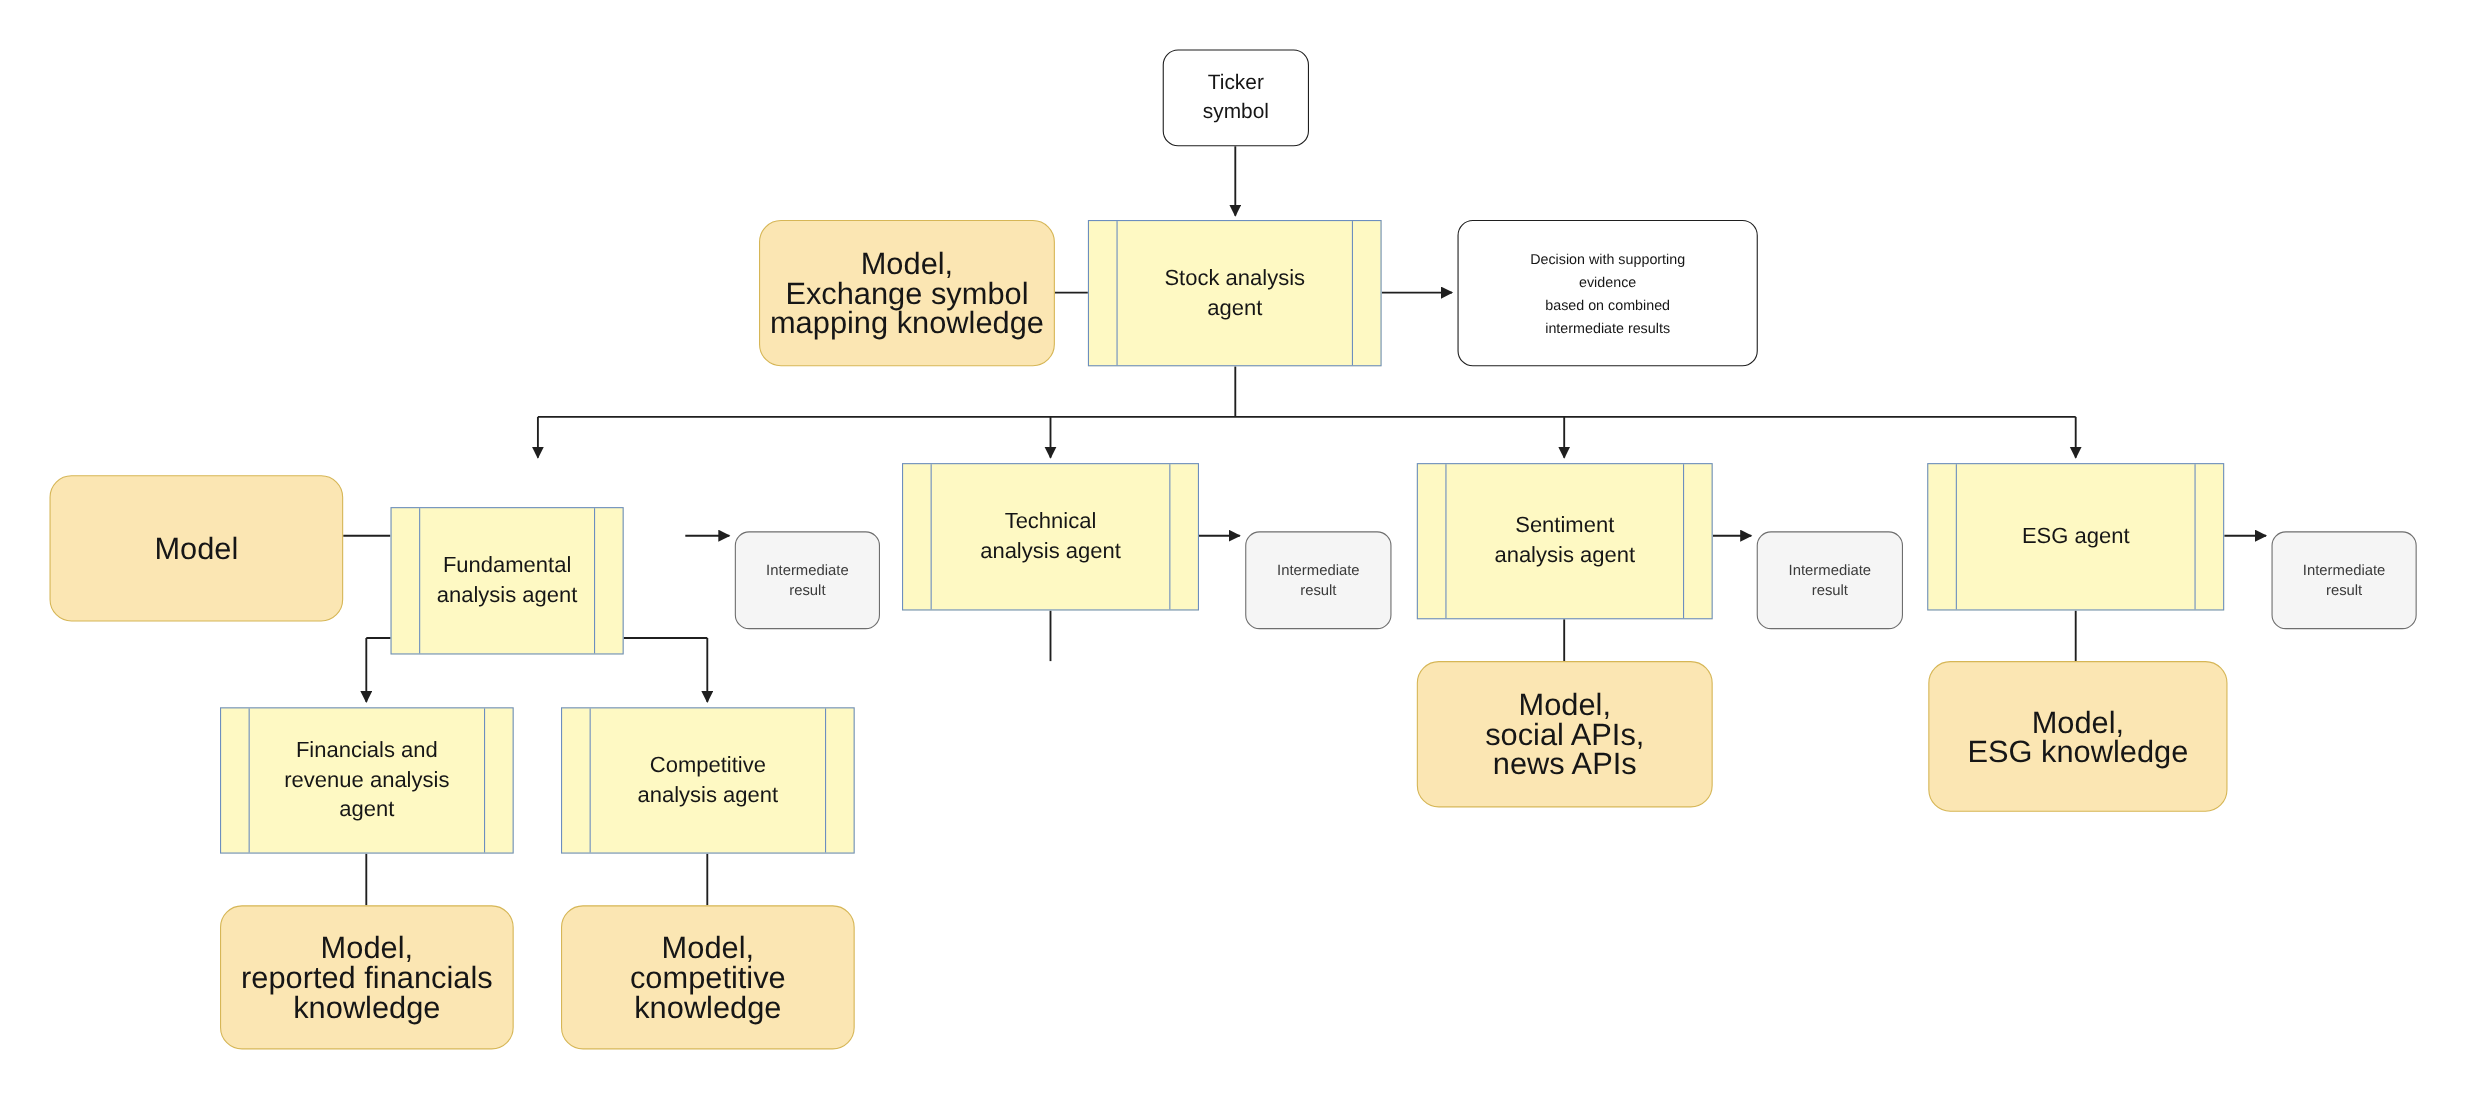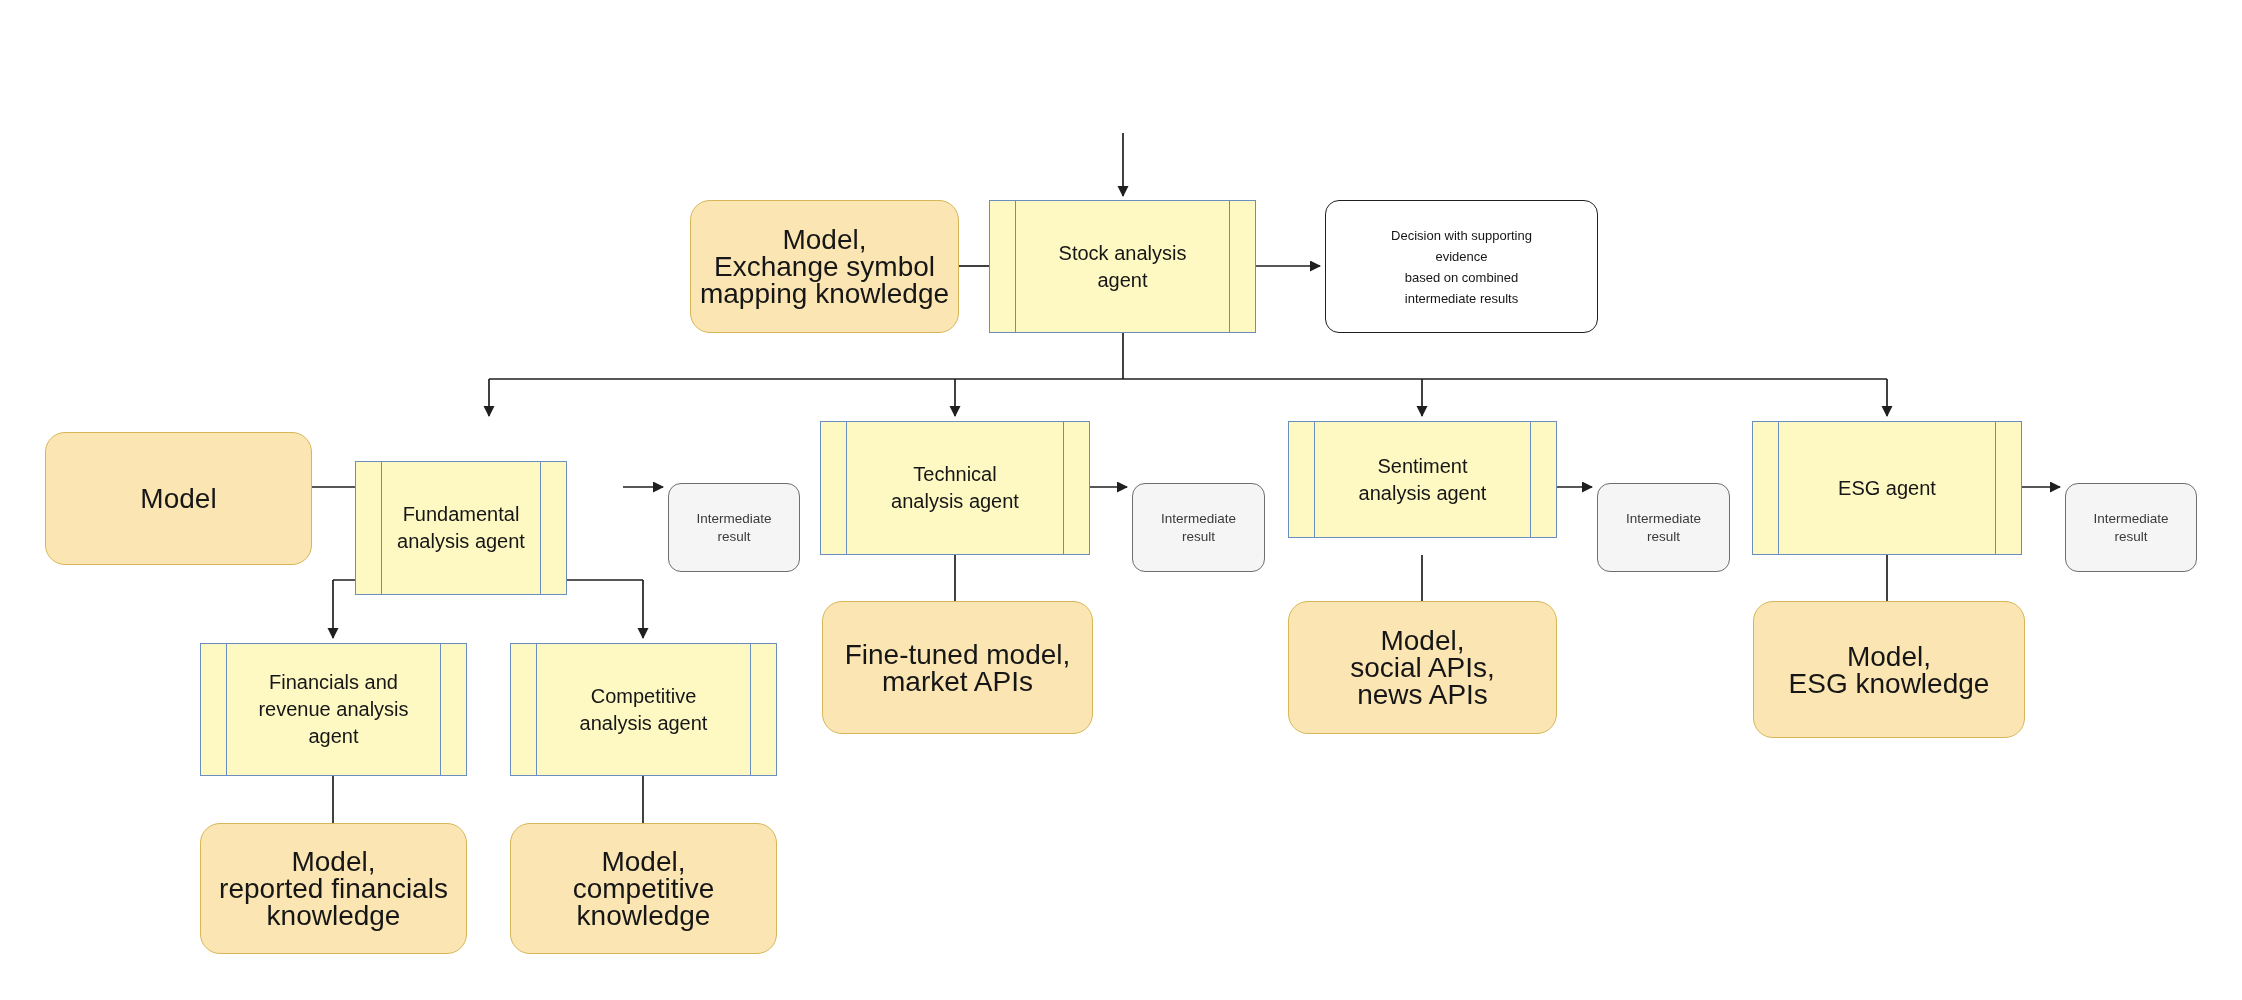--- a/index.html
+++ b/index.html
@@ -94,6 +94,10 @@
     </g>
   </svg>
 
+  <div class="node io" style="left:1057px;top:45px;width:133px;height:88px;">
+    <span class="lbl">Ticker
+symbol</span>
+  </div>
 
   <div class="node knowledge" style="left:690px;top:200px;width:269px;height:133px;">
     <span class="lbl">Model,

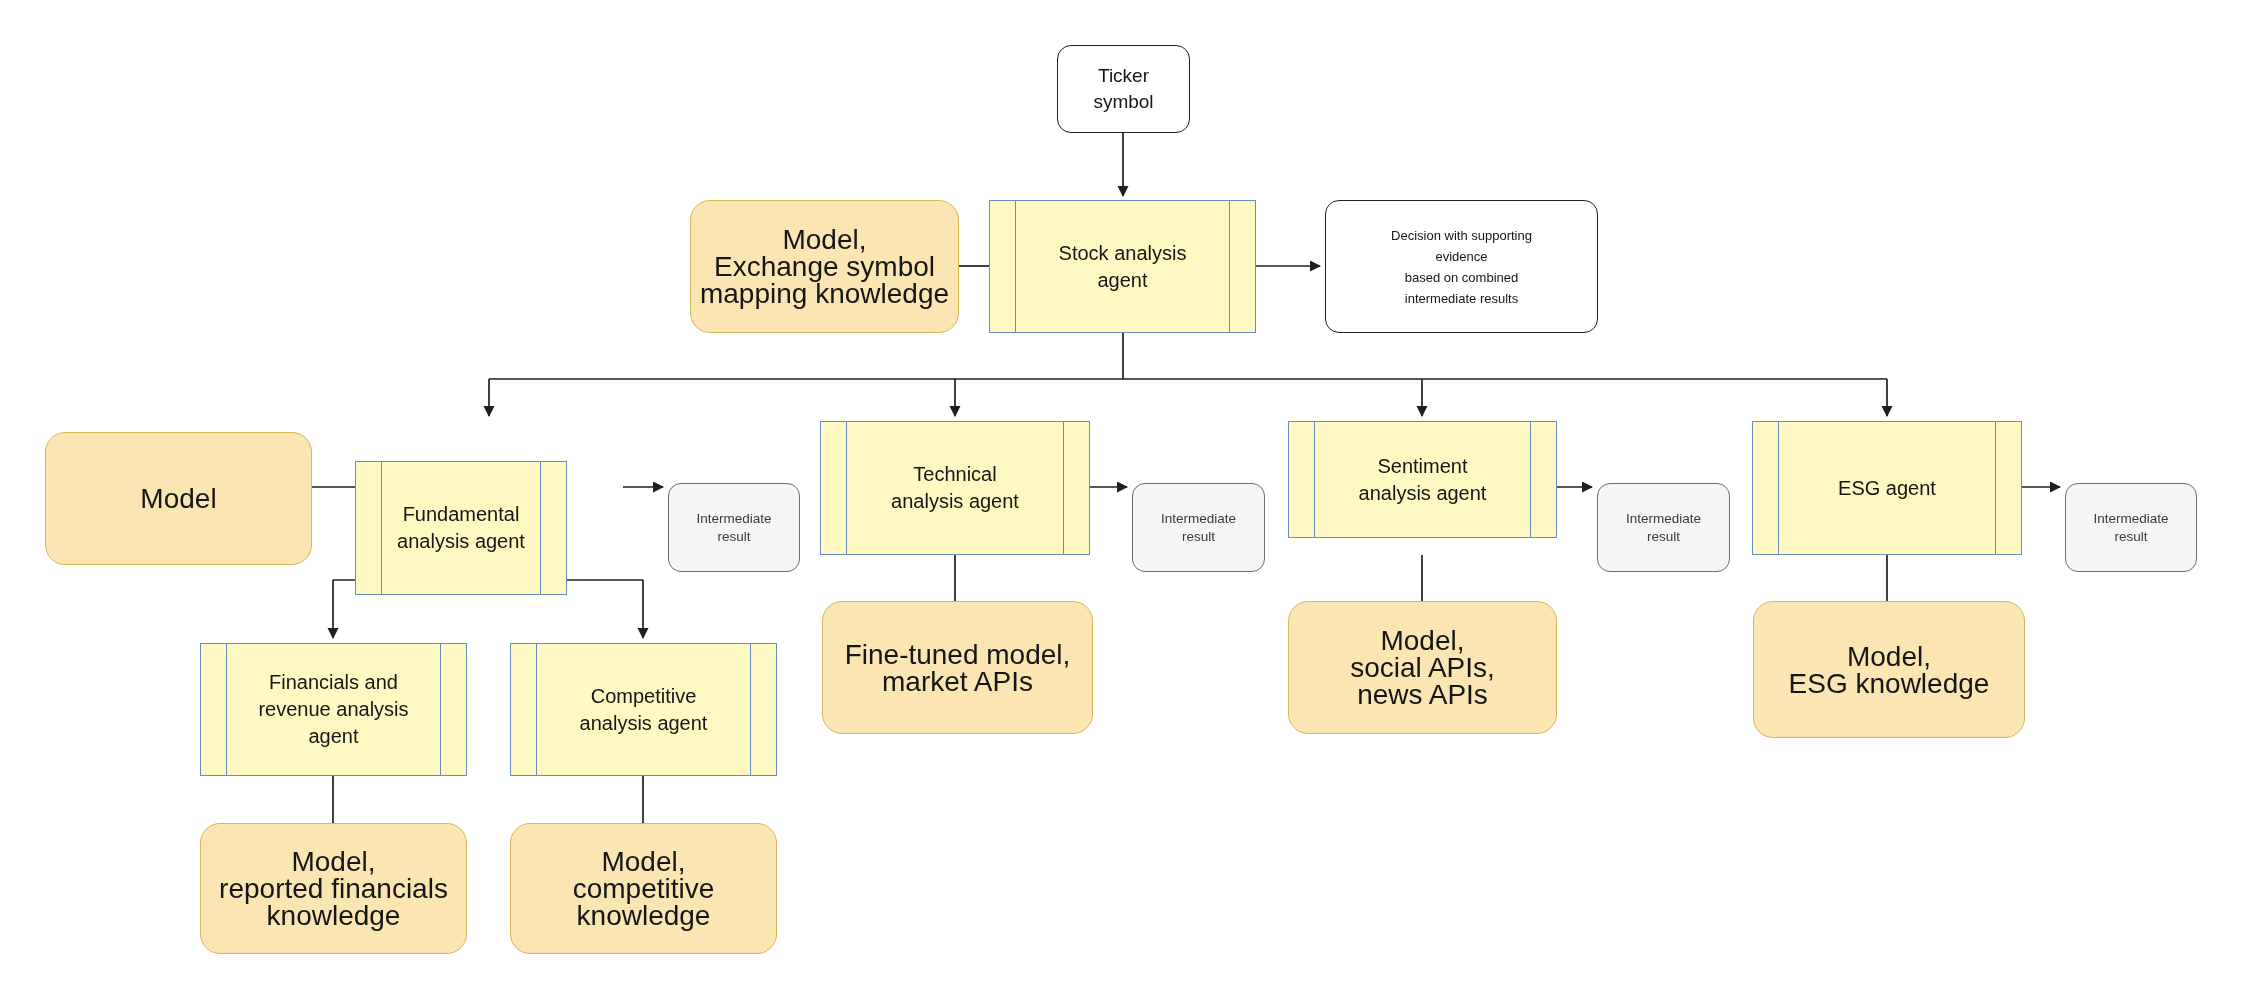--- a/index.html
+++ b/index.html
@@ -147,7 +147,7 @@
 result</span>
   </div>
 
-  <div class="node agent" style="left:1288px;top:421px;width:269px;height:117px;">
+  <div class="node agent" style="left:1288px;top:421px;width:269px;height:142px;">
     <span class="bar l"></span>
     <span class="bar r"></span>
     <span class="lbl">Sentiment

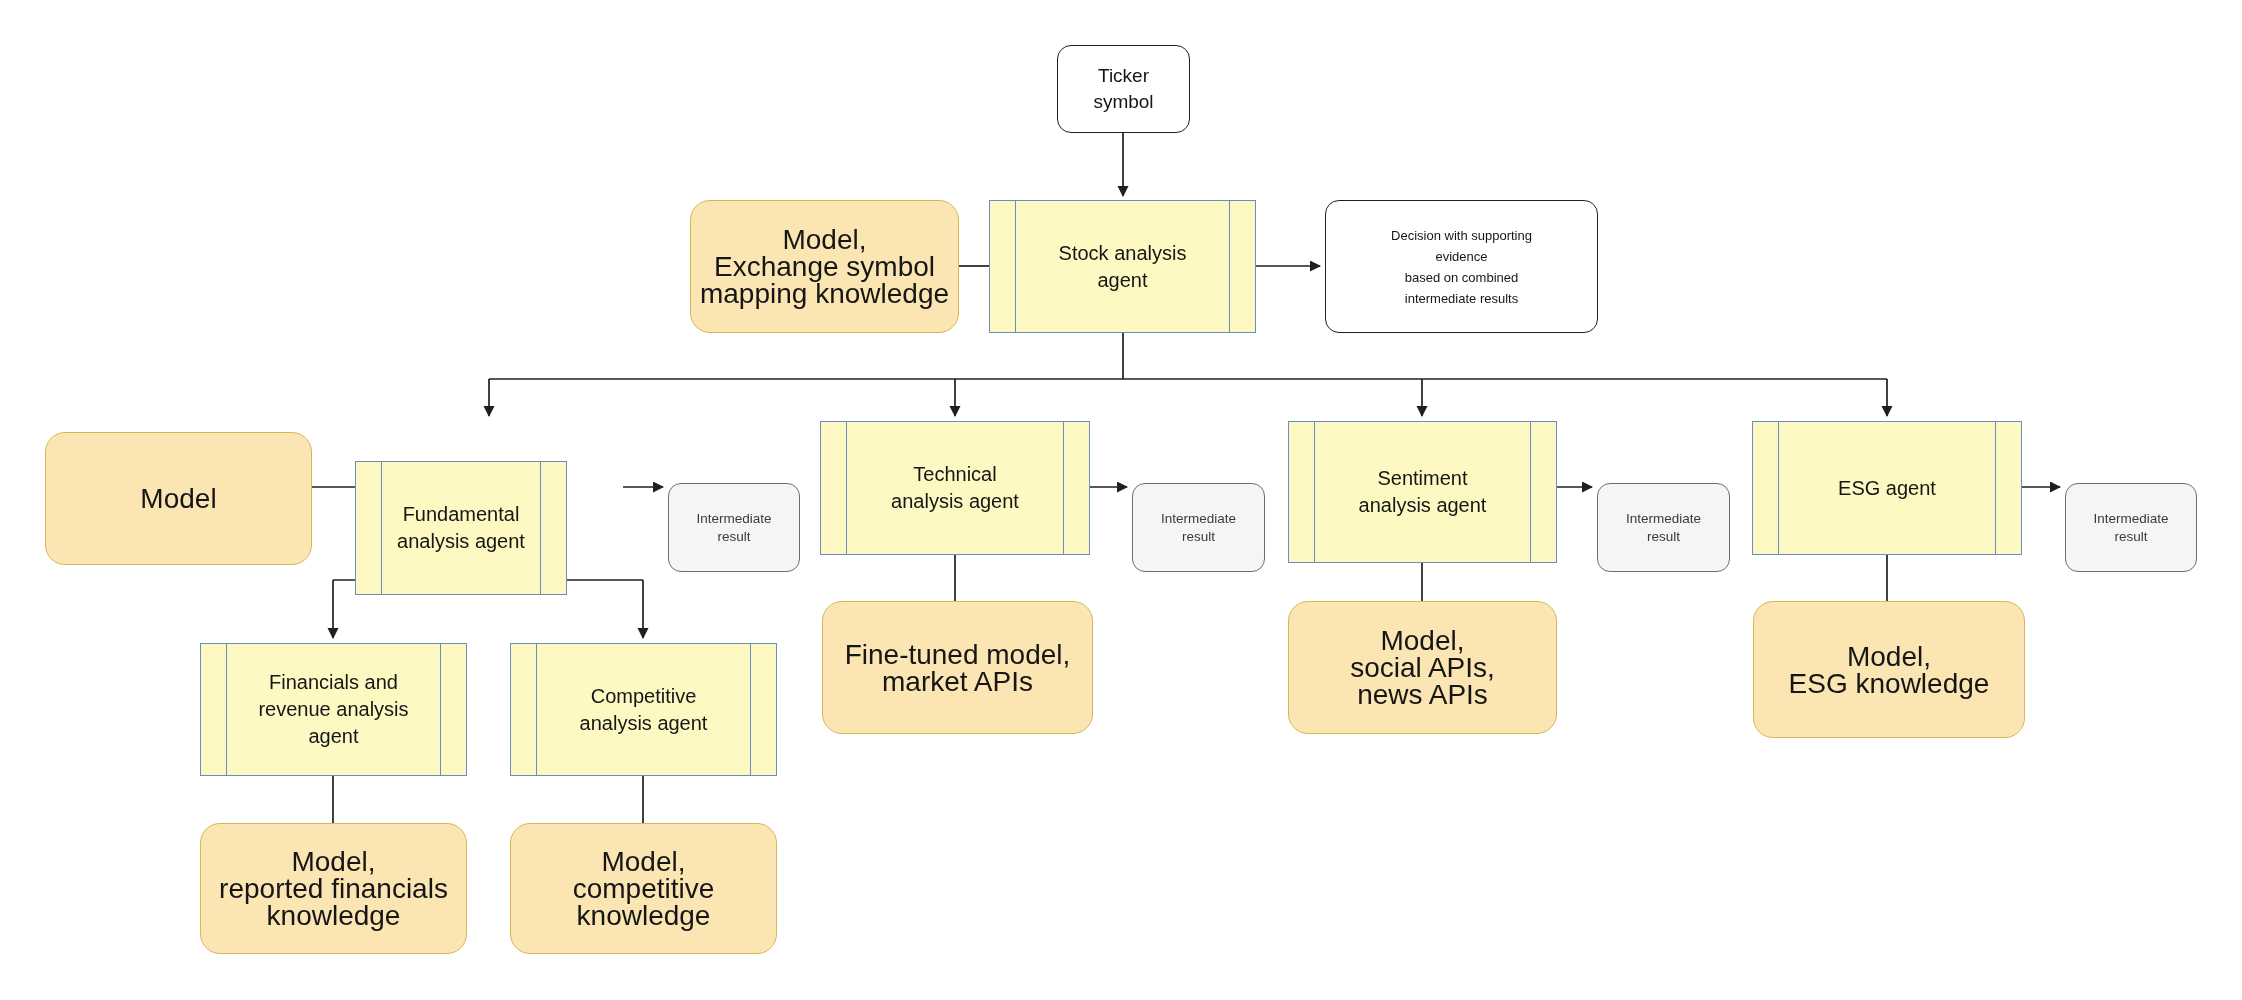--- a/index.html
+++ b/index.html
@@ -170,10 +170,6 @@
 result</span>
   </div>
 
-  <div class="node knowledge" style="left:822px;top:601px;width:271px;height:133px;">
-    <span class="lbl">Fine-tuned model,
-market APIs</span>
-  </div>
 
   <div class="node knowledge" style="left:1288px;top:601px;width:269px;height:133px;">
     <span class="lbl">Model,

